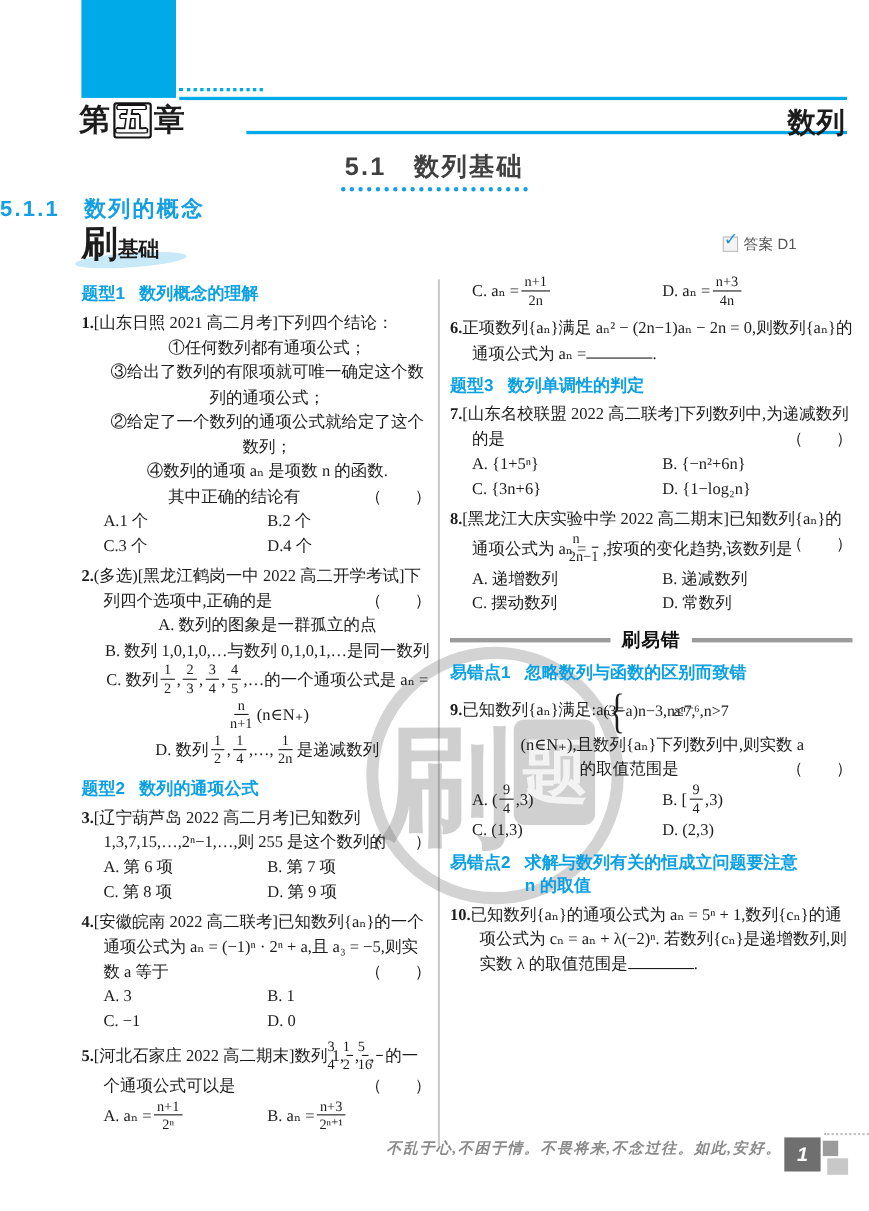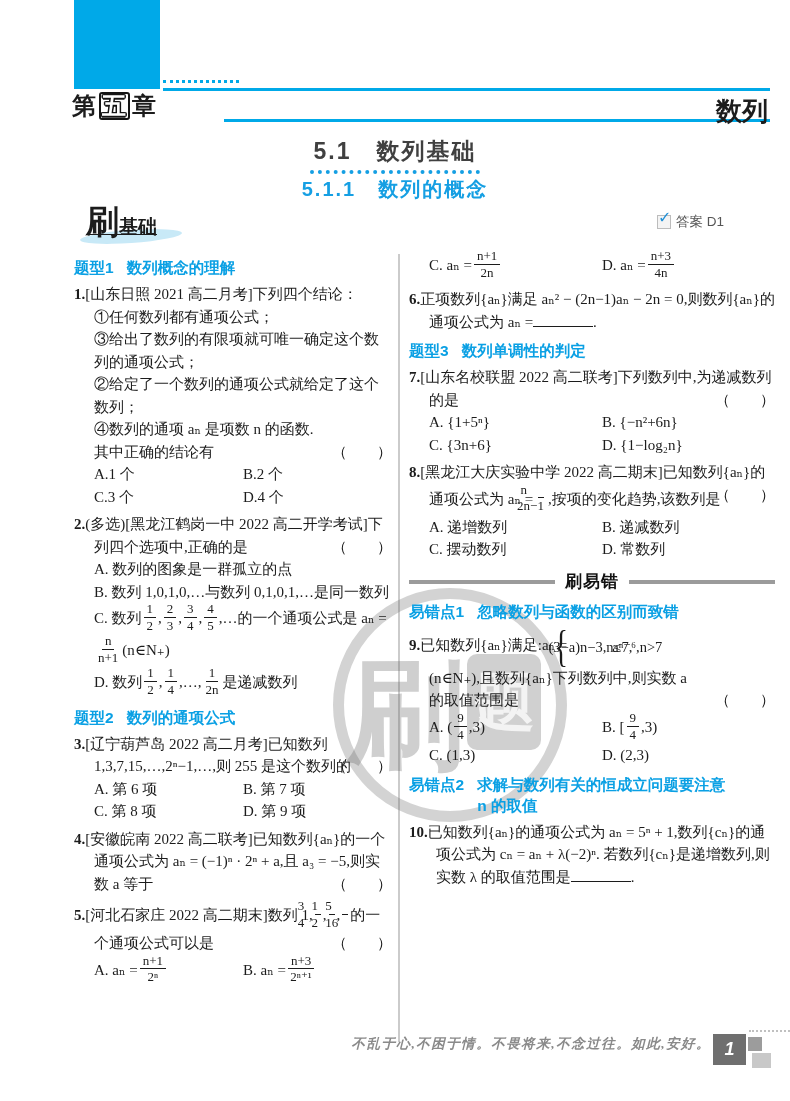--- a/index.html
+++ b/index.html
@@ -16,7 +16,7 @@
   .dotseg { position:absolute; left:163px; top:80px; width:76px; border-top:3.5px dotted #00a9e8; }
   .hline1 { position:absolute; left:163px; top:88px; width:607px; height:2.5px; background:#00a9e8; }
   .hline2 { position:absolute; left:224px; top:119px; width:546px; height:2.5px; background:#00a9e8; }
-  .chapter { position:absolute; left:72px; top:90px; font-size:24px; font-weight:bold; letter-spacing:1px; }
+  .chapter { position:absolute; left:72px; top:90px; font-size:28px; font-weight:bold; letter-spacing:1px; }
   .chapter .boxed {
     display:inline-block; color:#fff; border:2.5px solid #141414; border-radius:3px;
     padding:0 1px; line-height:1.02; margin:0 2px;

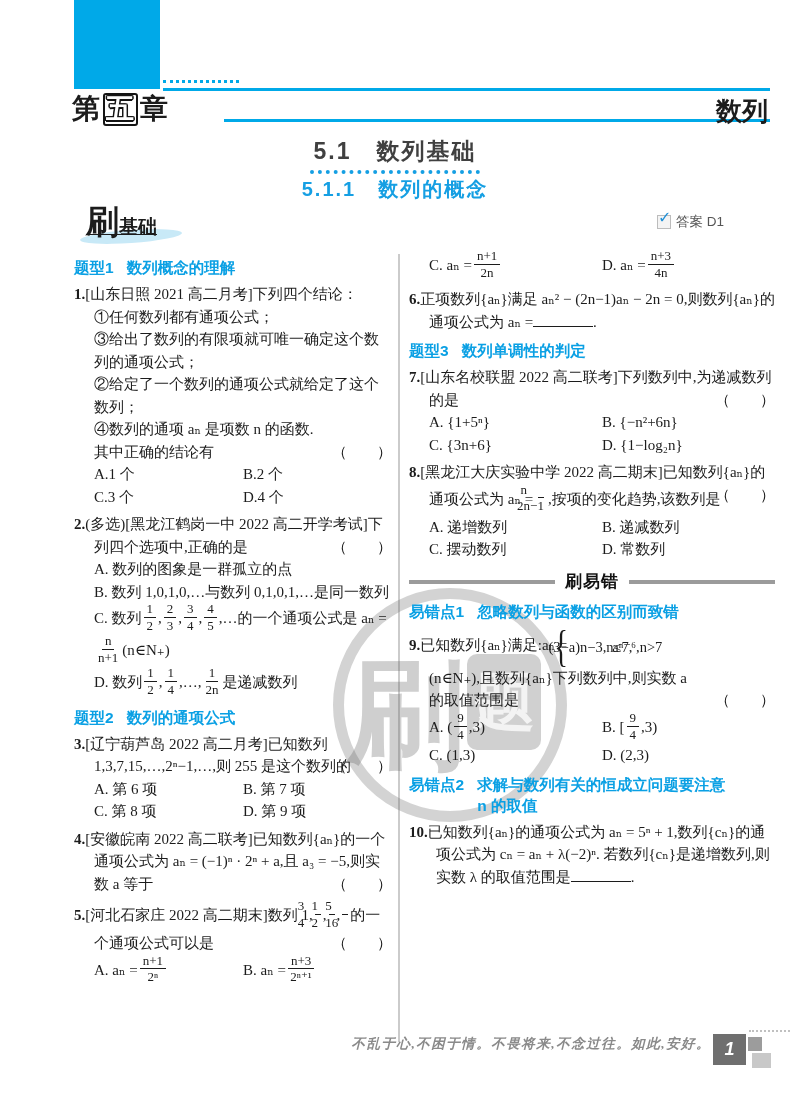--- a/index.html
+++ b/index.html
@@ -25,7 +25,7 @@
   .subject { position:absolute; right:22px; top:94px; font-size:26px; font-weight:bold; }
   .sec-title { position:absolute; left:0; top:136px; width:100%; text-align:center; }
   .sec-title > span { display:inline-block; color:#404040; font-size:23px; font-weight:bold; border-bottom:4px dotted #159fe3; padding:0 4px 3px; letter-spacing:2px; }
-  .subsec-title { position:absolute; left:0; top:176px; width:100%; text-align:center; color:#159fe3; font-size:20px; font-weight:bold; letter-spacing:2px; }
+  .subsec-title { position:absolute; left:0; top:176px; width:100%; text-align:left; color:#159fe3; font-size:20px; font-weight:bold; letter-spacing:2px; }
   .badge { position:absolute; left:86px; top:200px; z-index:3;text-decoration:underline; }
   .badge .swoosh { position:absolute; left:-6px; bottom:2px; width:102px; height:13px; background:#c8e9f7; border-radius:50%; transform:rotate(-4deg); z-index:-1; }
   .badge .big { font-size:33px; font-weight:bold; }

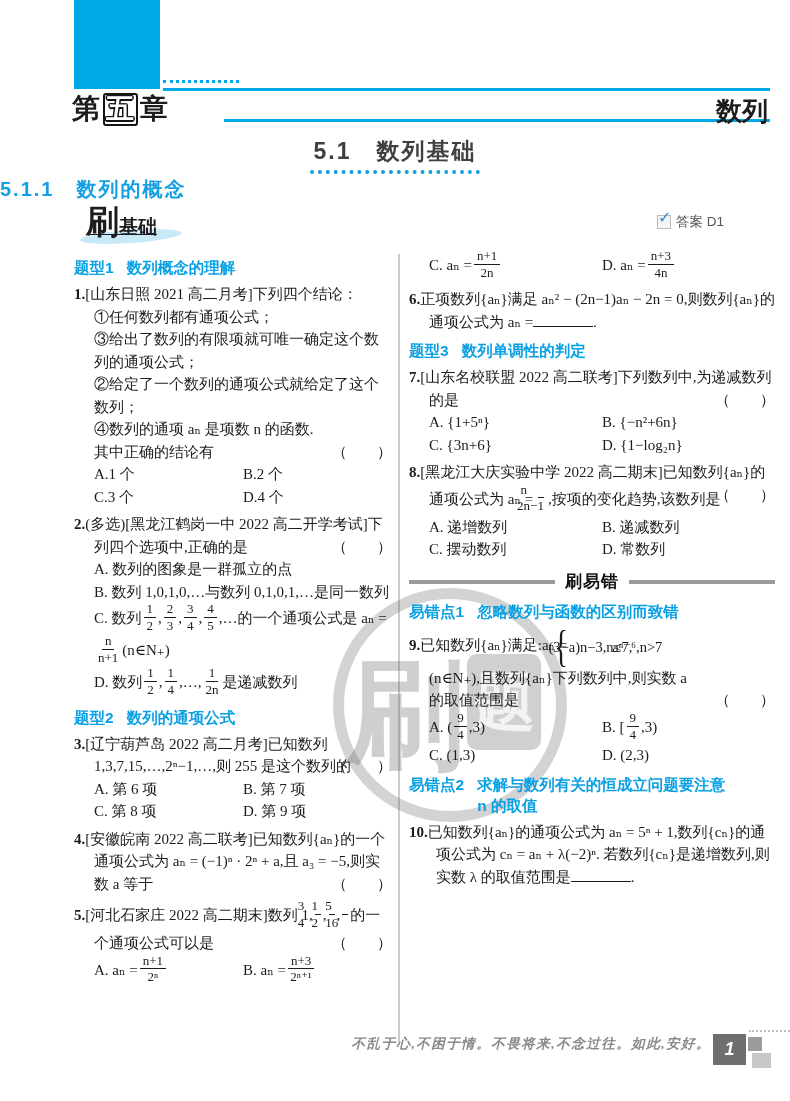--- a/index.html
+++ b/index.html
@@ -26,7 +26,7 @@
   .sec-title { position:absolute; left:0; top:136px; width:100%; text-align:center; }
   .sec-title > span { display:inline-block; color:#404040; font-size:23px; font-weight:bold; border-bottom:4px dotted #159fe3; padding:0 4px 3px; letter-spacing:2px; }
   .subsec-title { position:absolute; left:0; top:176px; width:100%; text-align:left; color:#159fe3; font-size:20px; font-weight:bold; letter-spacing:2px; }
-  .badge { position:absolute; left:86px; top:200px; z-index:3;text-decoration:underline; }
+  .badge { position:absolute; left:74px; top:200px; z-index:3; }
   .badge .swoosh { position:absolute; left:-6px; bottom:2px; width:102px; height:13px; background:#c8e9f7; border-radius:50%; transform:rotate(-4deg); z-index:-1; }
   .badge .big { font-size:33px; font-weight:bold; }
   .badge .small { font-size:19px; font-weight:bold; }

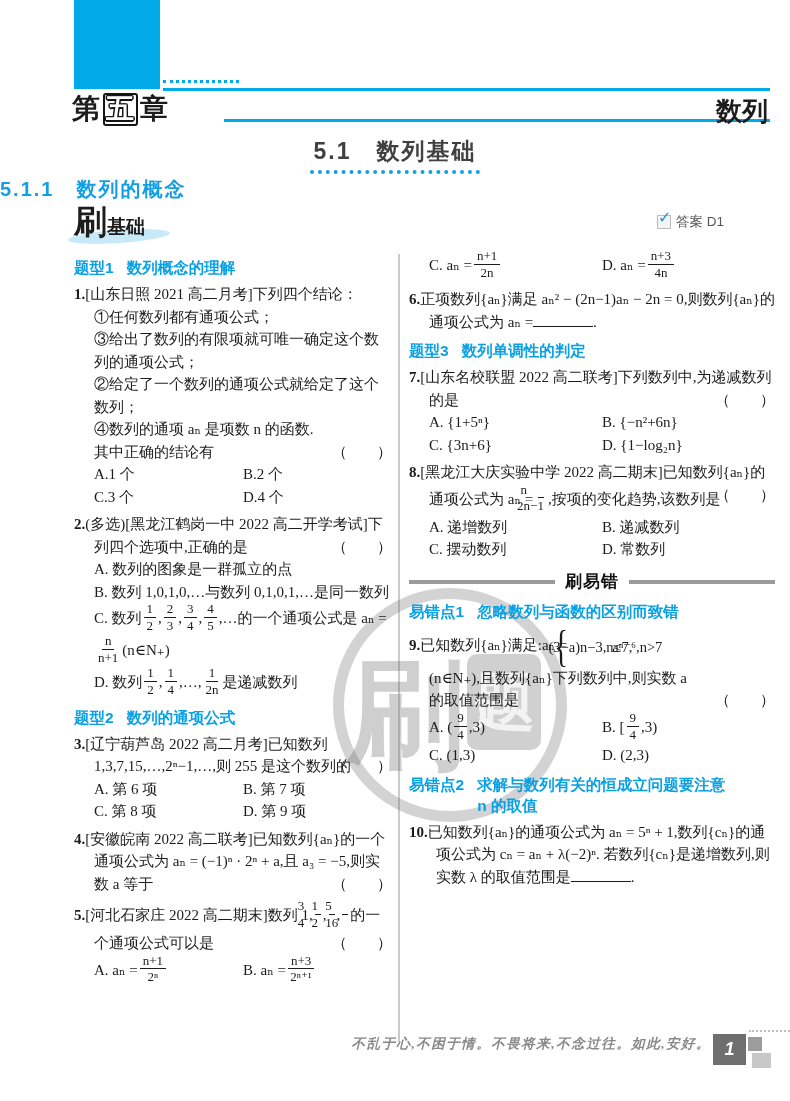--- a/index.html
+++ b/index.html
@@ -51,7 +51,7 @@
   .prob { margin-bottom:5px; }
   .hang { padding-left:20px; text-indent:-20px; margin:0; }
   .hang-wide { padding-left:27px; text-indent:-27px; margin:0; }
-  .sub { padding-left:20px; margin:0; }
+  .sub { padding-left:20px; margin:0;text-align:center; }
   .pnum { font-weight:bold; }
   .paren { float:right; }
   .grid4 { display:grid; grid-template-columns:repeat(2,1fr); padding-left:20px; }

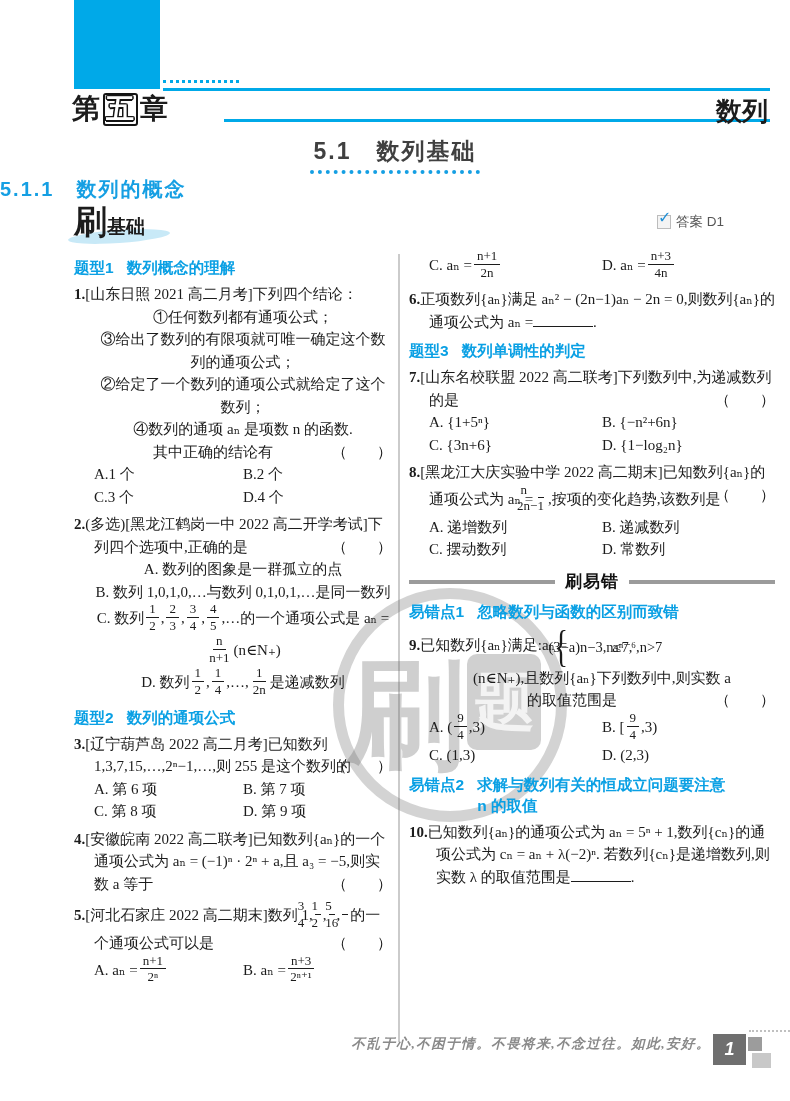--- a/index.html
+++ b/index.html
@@ -183,6 +183,12 @@
 
     <div class="prob">
       <p class="hang"><span class="pnum">4.</span><span>[安徽皖南 2022 高二联考]已知数列{aₙ}的一个通项公式为 aₙ = (−1)ⁿ · 2ⁿ + a,且 a₃ = −5,则实数 a 等于</span><span class="paren">（　　）</span></p>
+      <div class="grid4">
+        <span>A. 3</span>
+        <span>B. 1</span>
+        <span>C. −1</span>
+        <span>D. 0</span>
+      </div>
     </div>
 
     <div class="prob">

